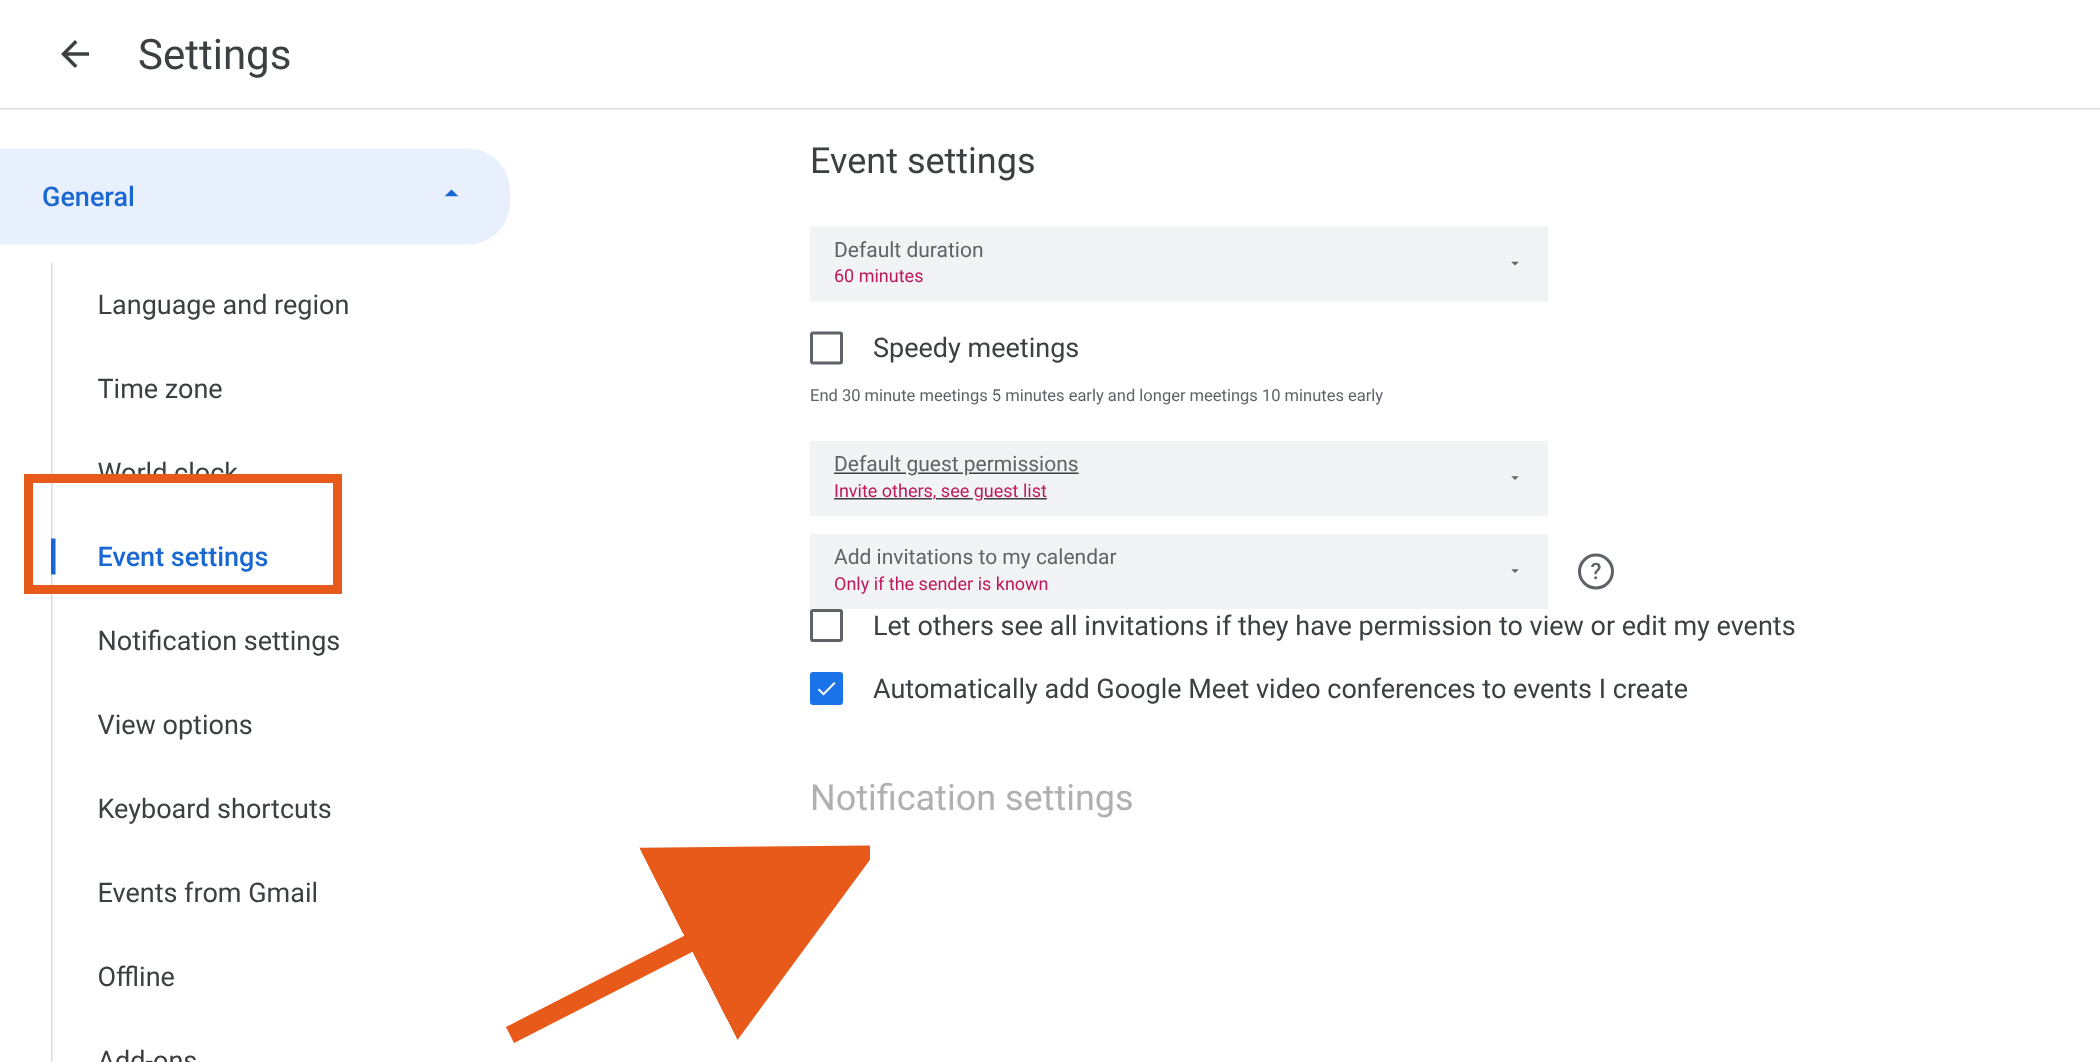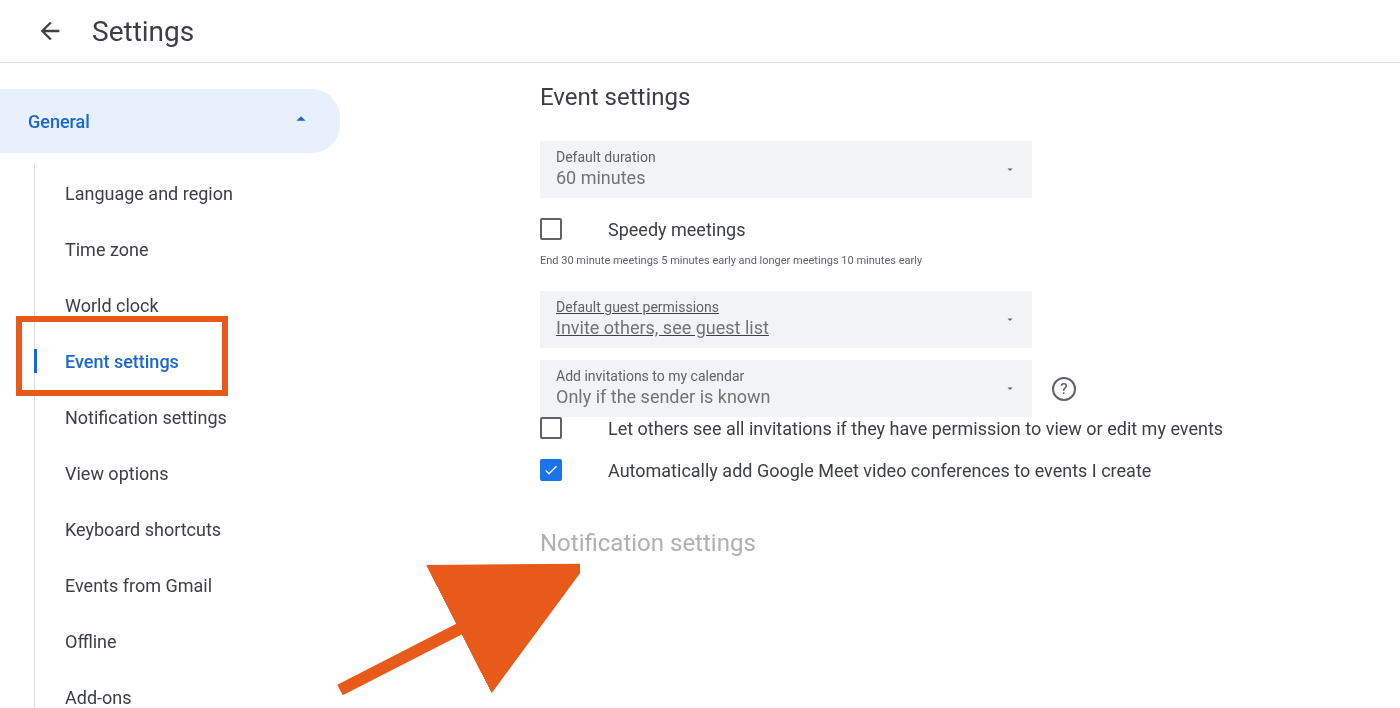--- a/index.html
+++ b/index.html
@@ -15,7 +15,7 @@
   .header {
     display: flex;
     align-items: center;
-    height: 63px;
+    height: 73px;
     padding-left: 36px;
     border-bottom: 1px solid #e0e0e0;
   }

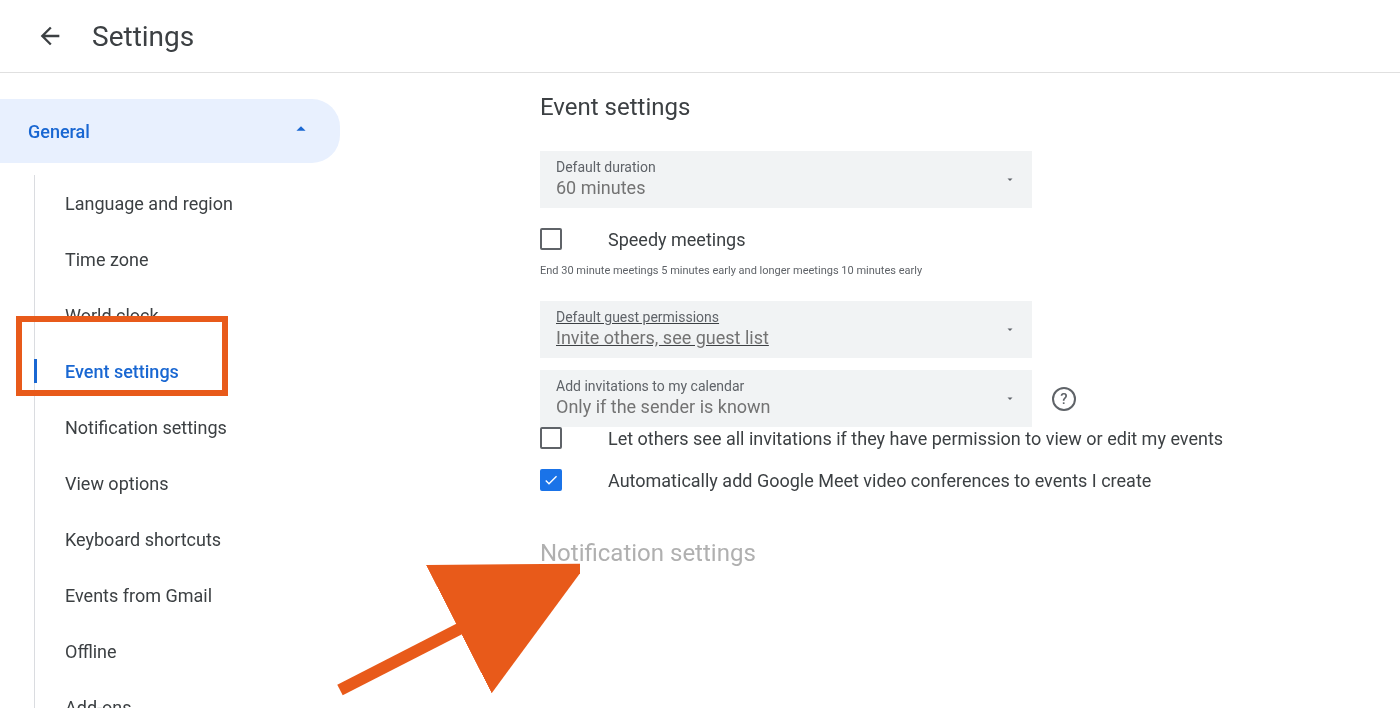--- a/index.html
+++ b/index.html
@@ -108,8 +108,8 @@
     margin-bottom: 2px;
   }
   .select-value {
-    font-size: 18px;
-    color: #737373;
+    font-size: 12px;
+    color: #be185d;
   }
   .dropdown-icon {
     position: absolute;

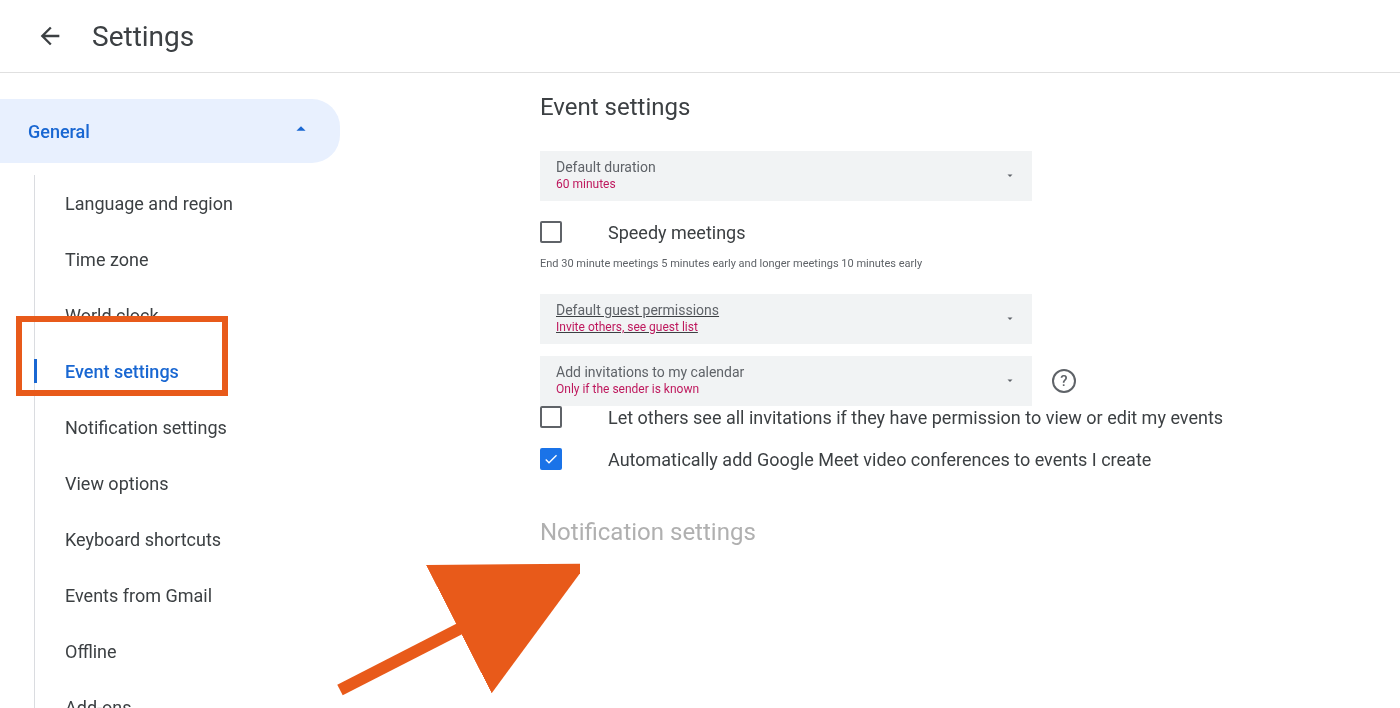--- a/index.html
+++ b/index.html
@@ -144,7 +144,6 @@
   .checkbox-label {
     font-size: 18px;
     color: #3c4043;
-    margin-left: 26px;
   }
   .helper-text {
     font-size: 11px;

